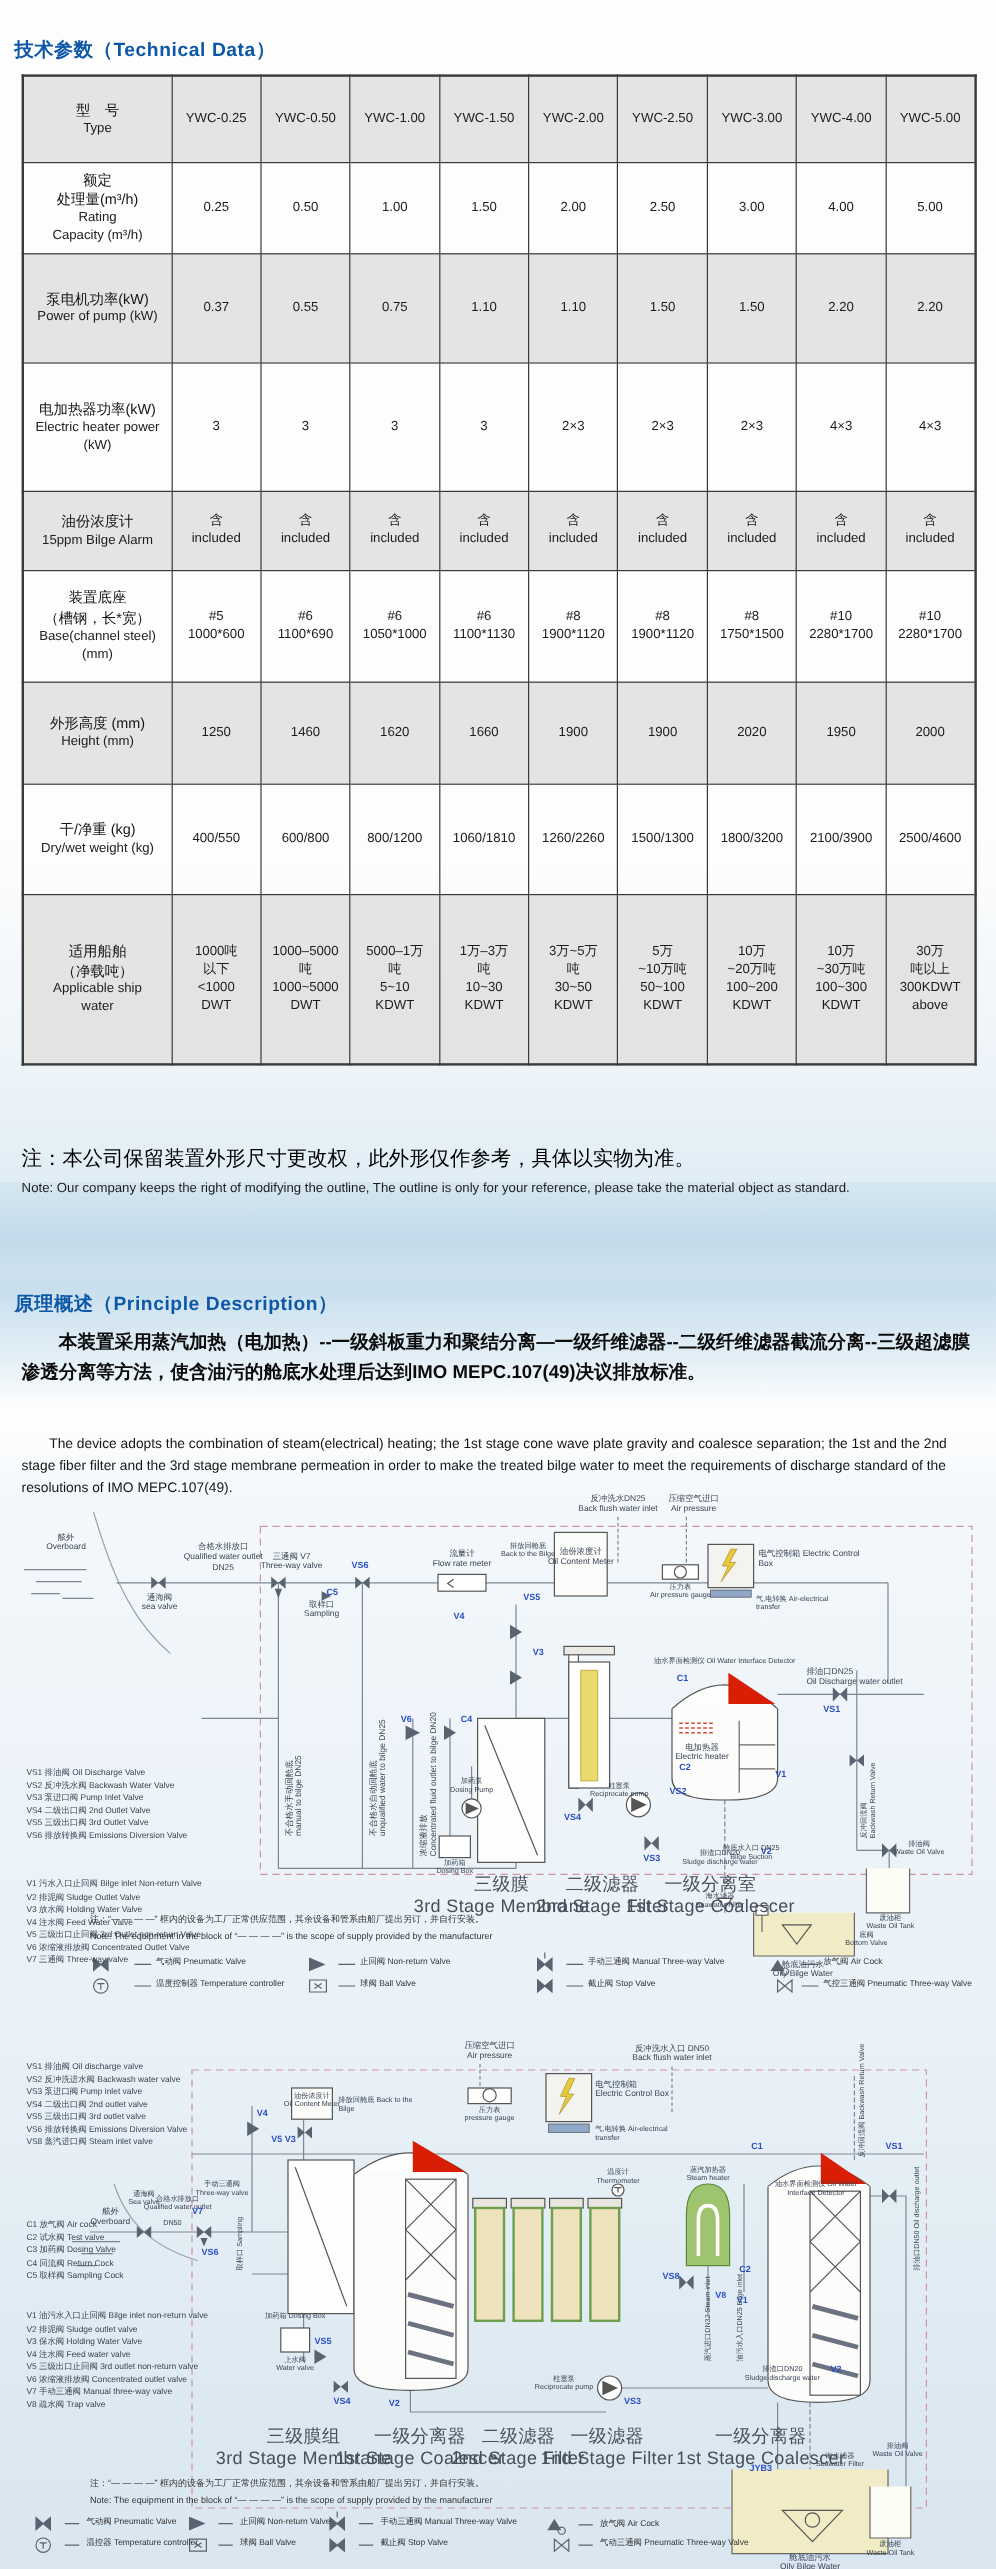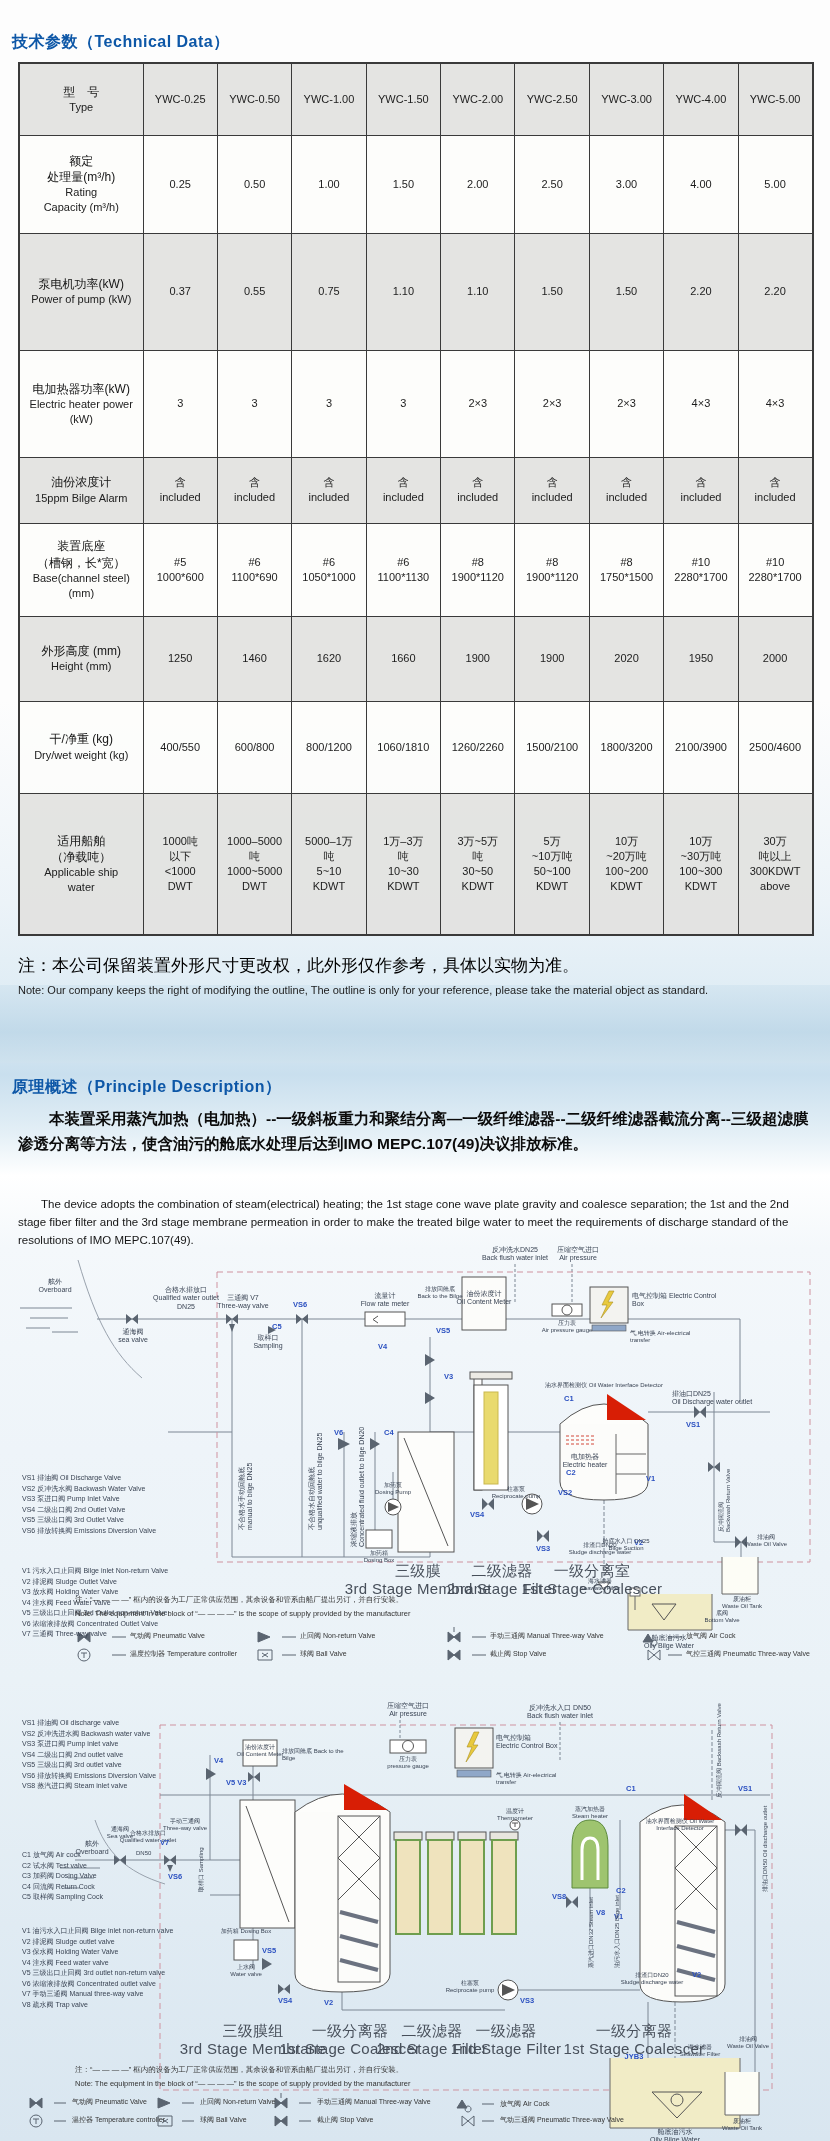--- a/index.html
+++ b/index.html
@@ -72,7 +72,7 @@
       <td class="model">YWC-4.00</td>
       <td class="model">YWC-5.00</td>
     </tr>
-    <tr class="w" style="height:98px">
+    <tr class="w" style="height:76px">
       <td class="lab"><div class="zh">额定
 处理量(m³/h)</div><div class="en">Rating
 Capacity  (m³/h)</div></td>

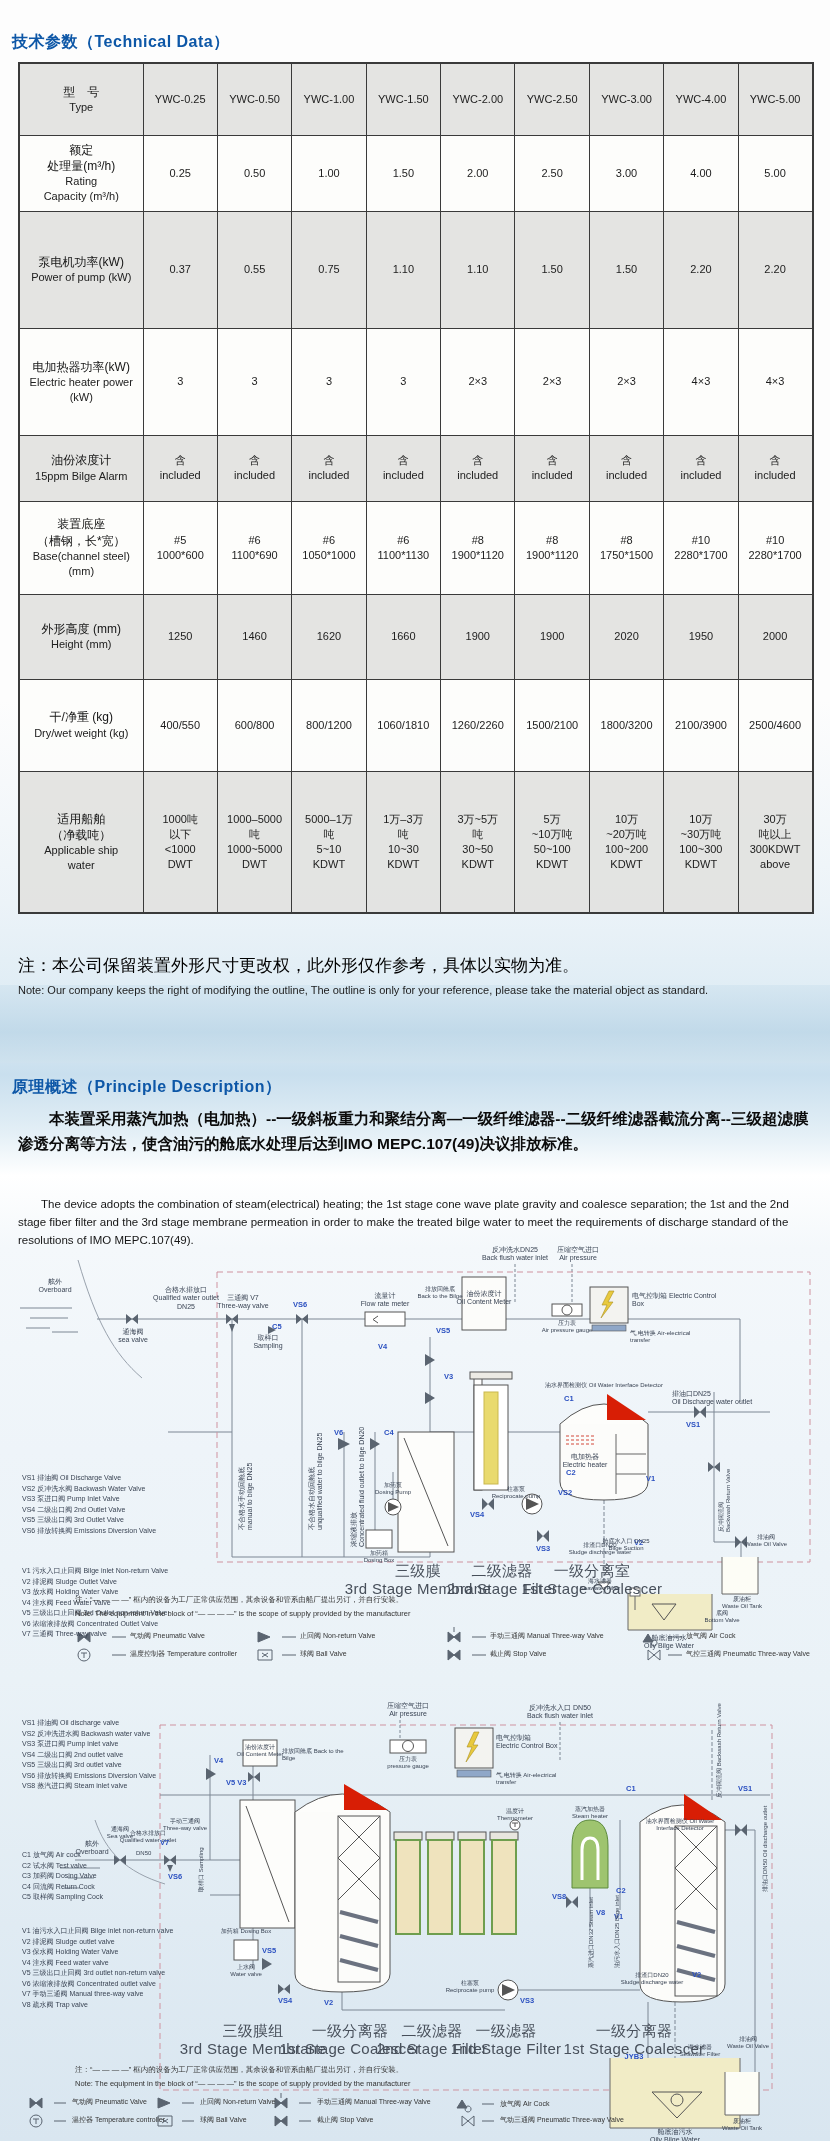--- a/index.html
+++ b/index.html
@@ -86,7 +86,7 @@
       <td>4.00</td>
       <td>5.00</td>
     </tr>
-    <tr class="g" style="height:117px">
+    <tr class="g" style="height:91px">
       <td class="lab"><div class="zh">泵电机功率(kW)</div><div class="en">Power of pump (kW)</div></td>
       <td>0.37</td>
       <td>0.55</td>

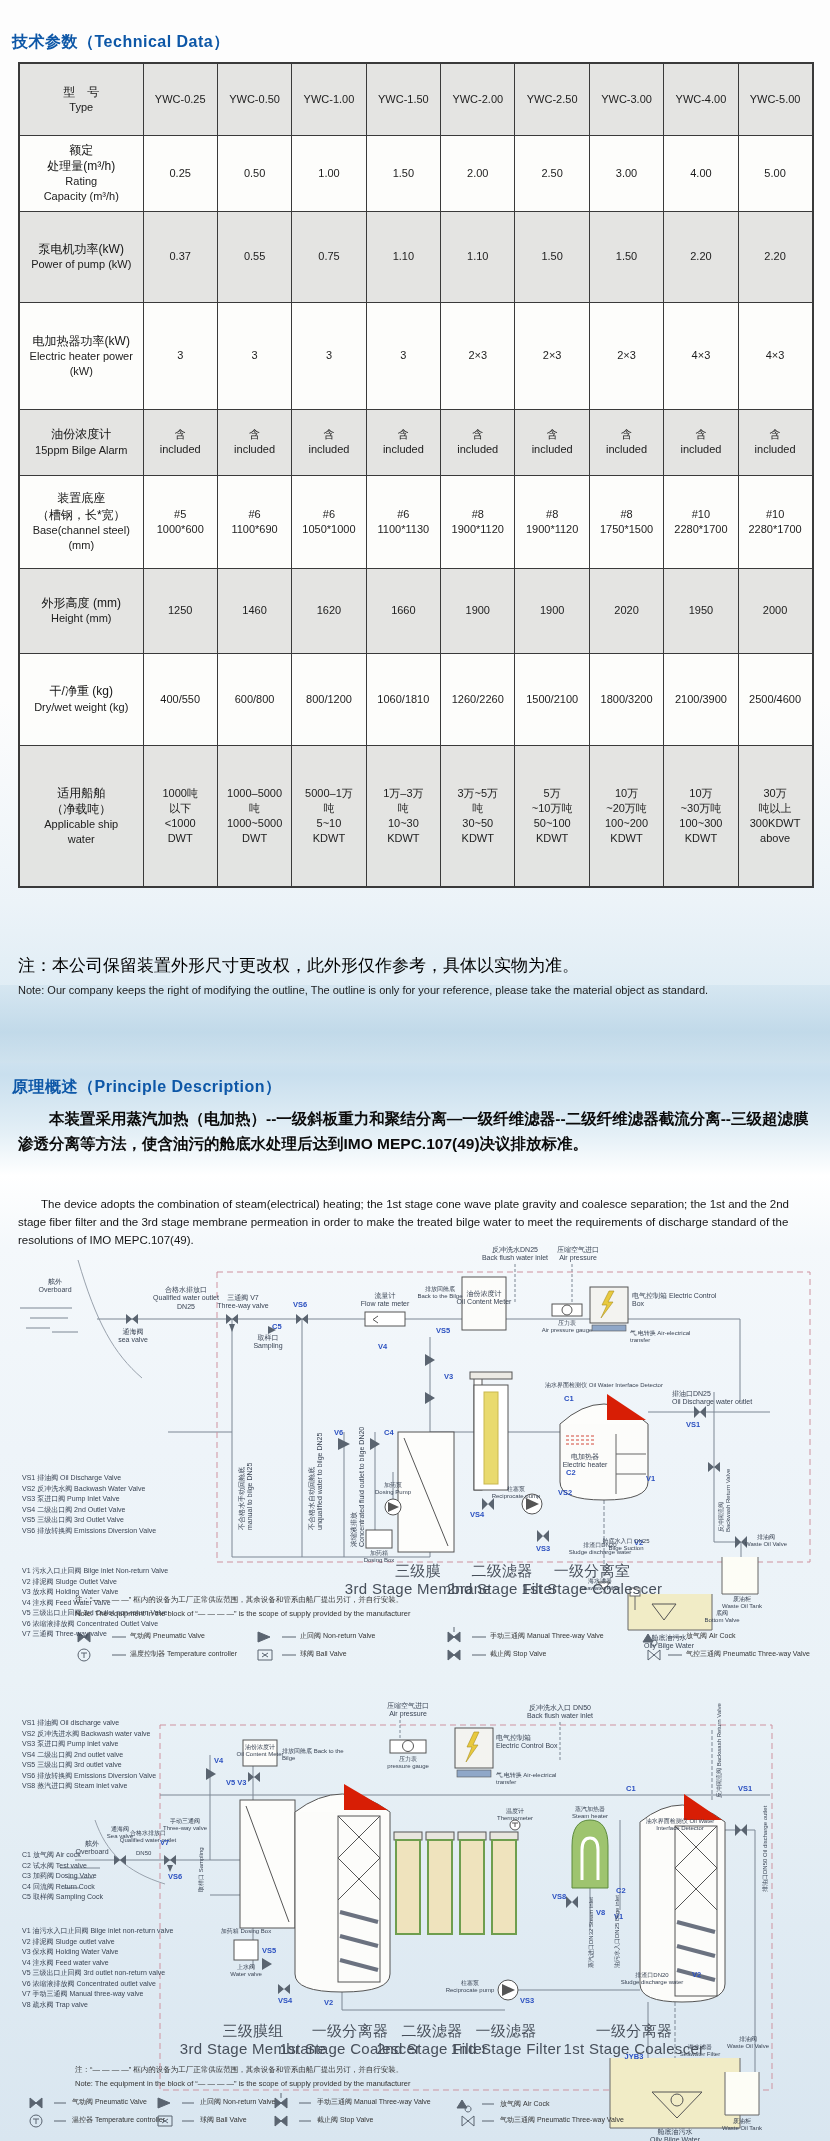--- a/index.html
+++ b/index.html
@@ -174,7 +174,7 @@
       <td>800/1200</td>
       <td>1060/1810</td>
       <td>1260/2260</td>
-      <td>1500/2100</td>
+      <td>1500/1300</td>
       <td>1800/3200</td>
       <td>2100/3900</td>
       <td>2500/4600</td>

